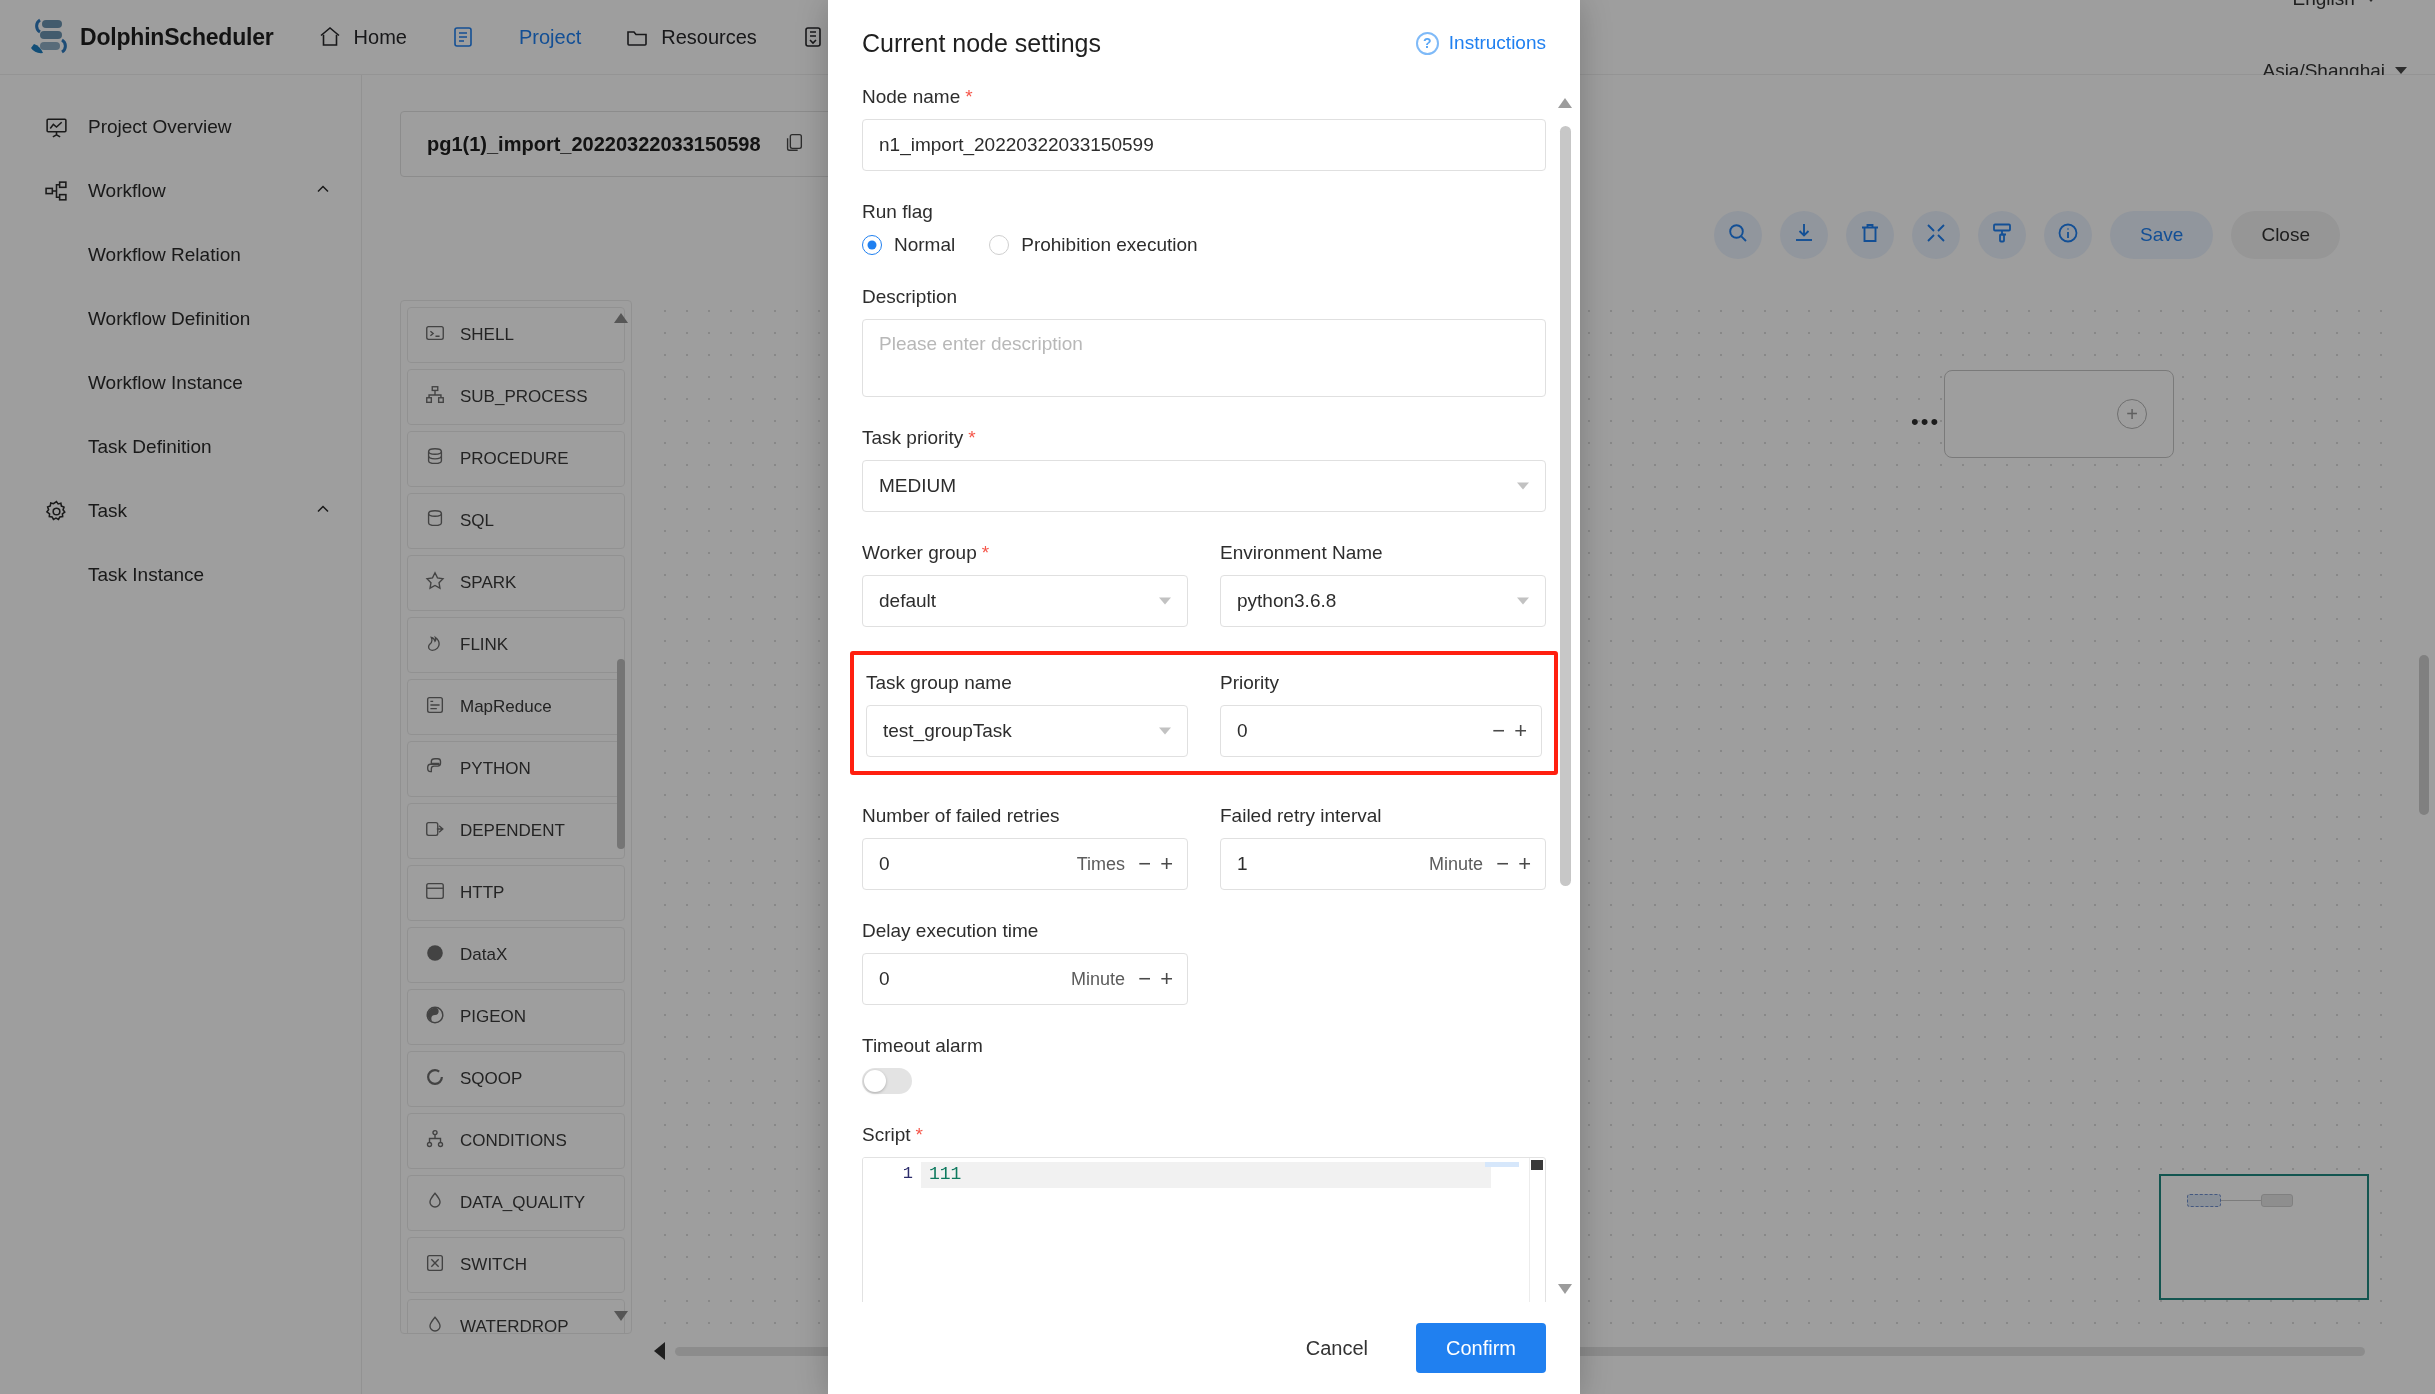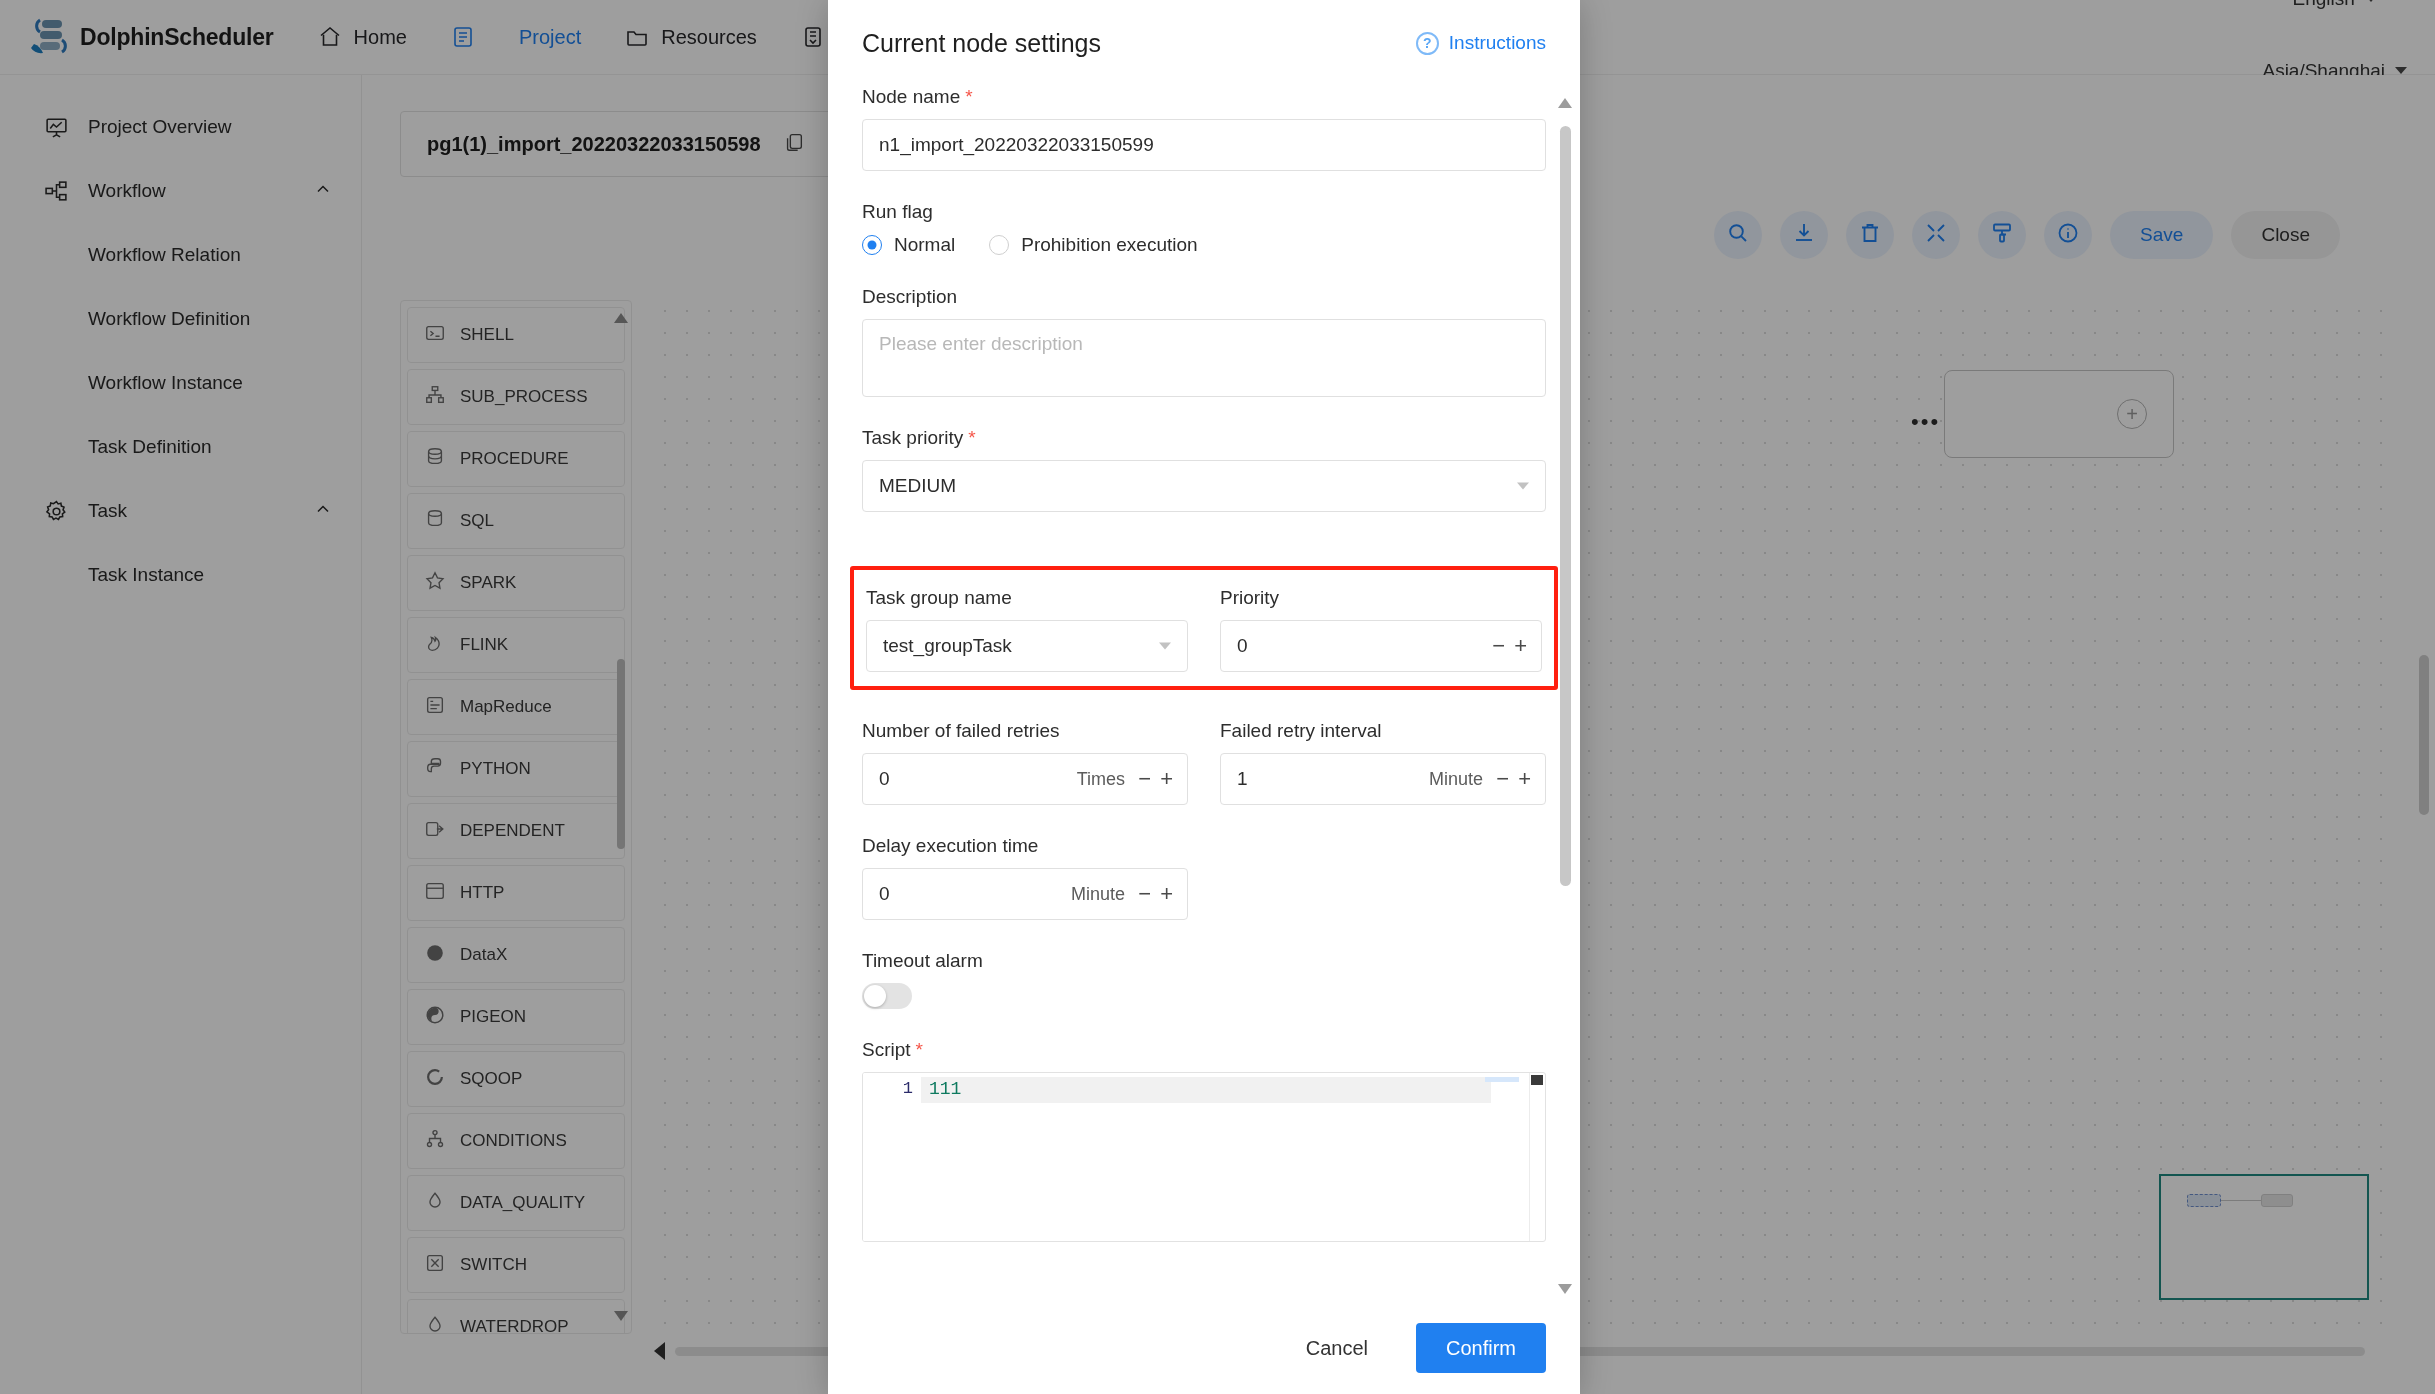--- a/index.html
+++ b/index.html
@@ -711,6 +711,24 @@
 
       <div class="gap-md"></div>
 
+      <div class="row2">
+        <div>
+          <label class="lbl">
+            <span>Worker group</span><span class="req">*</span>
+          </label>
+          <div class="inp sel">
+            <span>default</span>
+            <span class="chev"></span>
+          </div>
+        </div>
+        <div>
+          <label class="lbl">Environment Name</label>
+          <div class="inp sel">
+            <span>python3.6.8</span>
+            <span class="chev"></span>
+          </div>
+        </div>
+      </div>
 
       <div class="gap-sm"></div>
 

